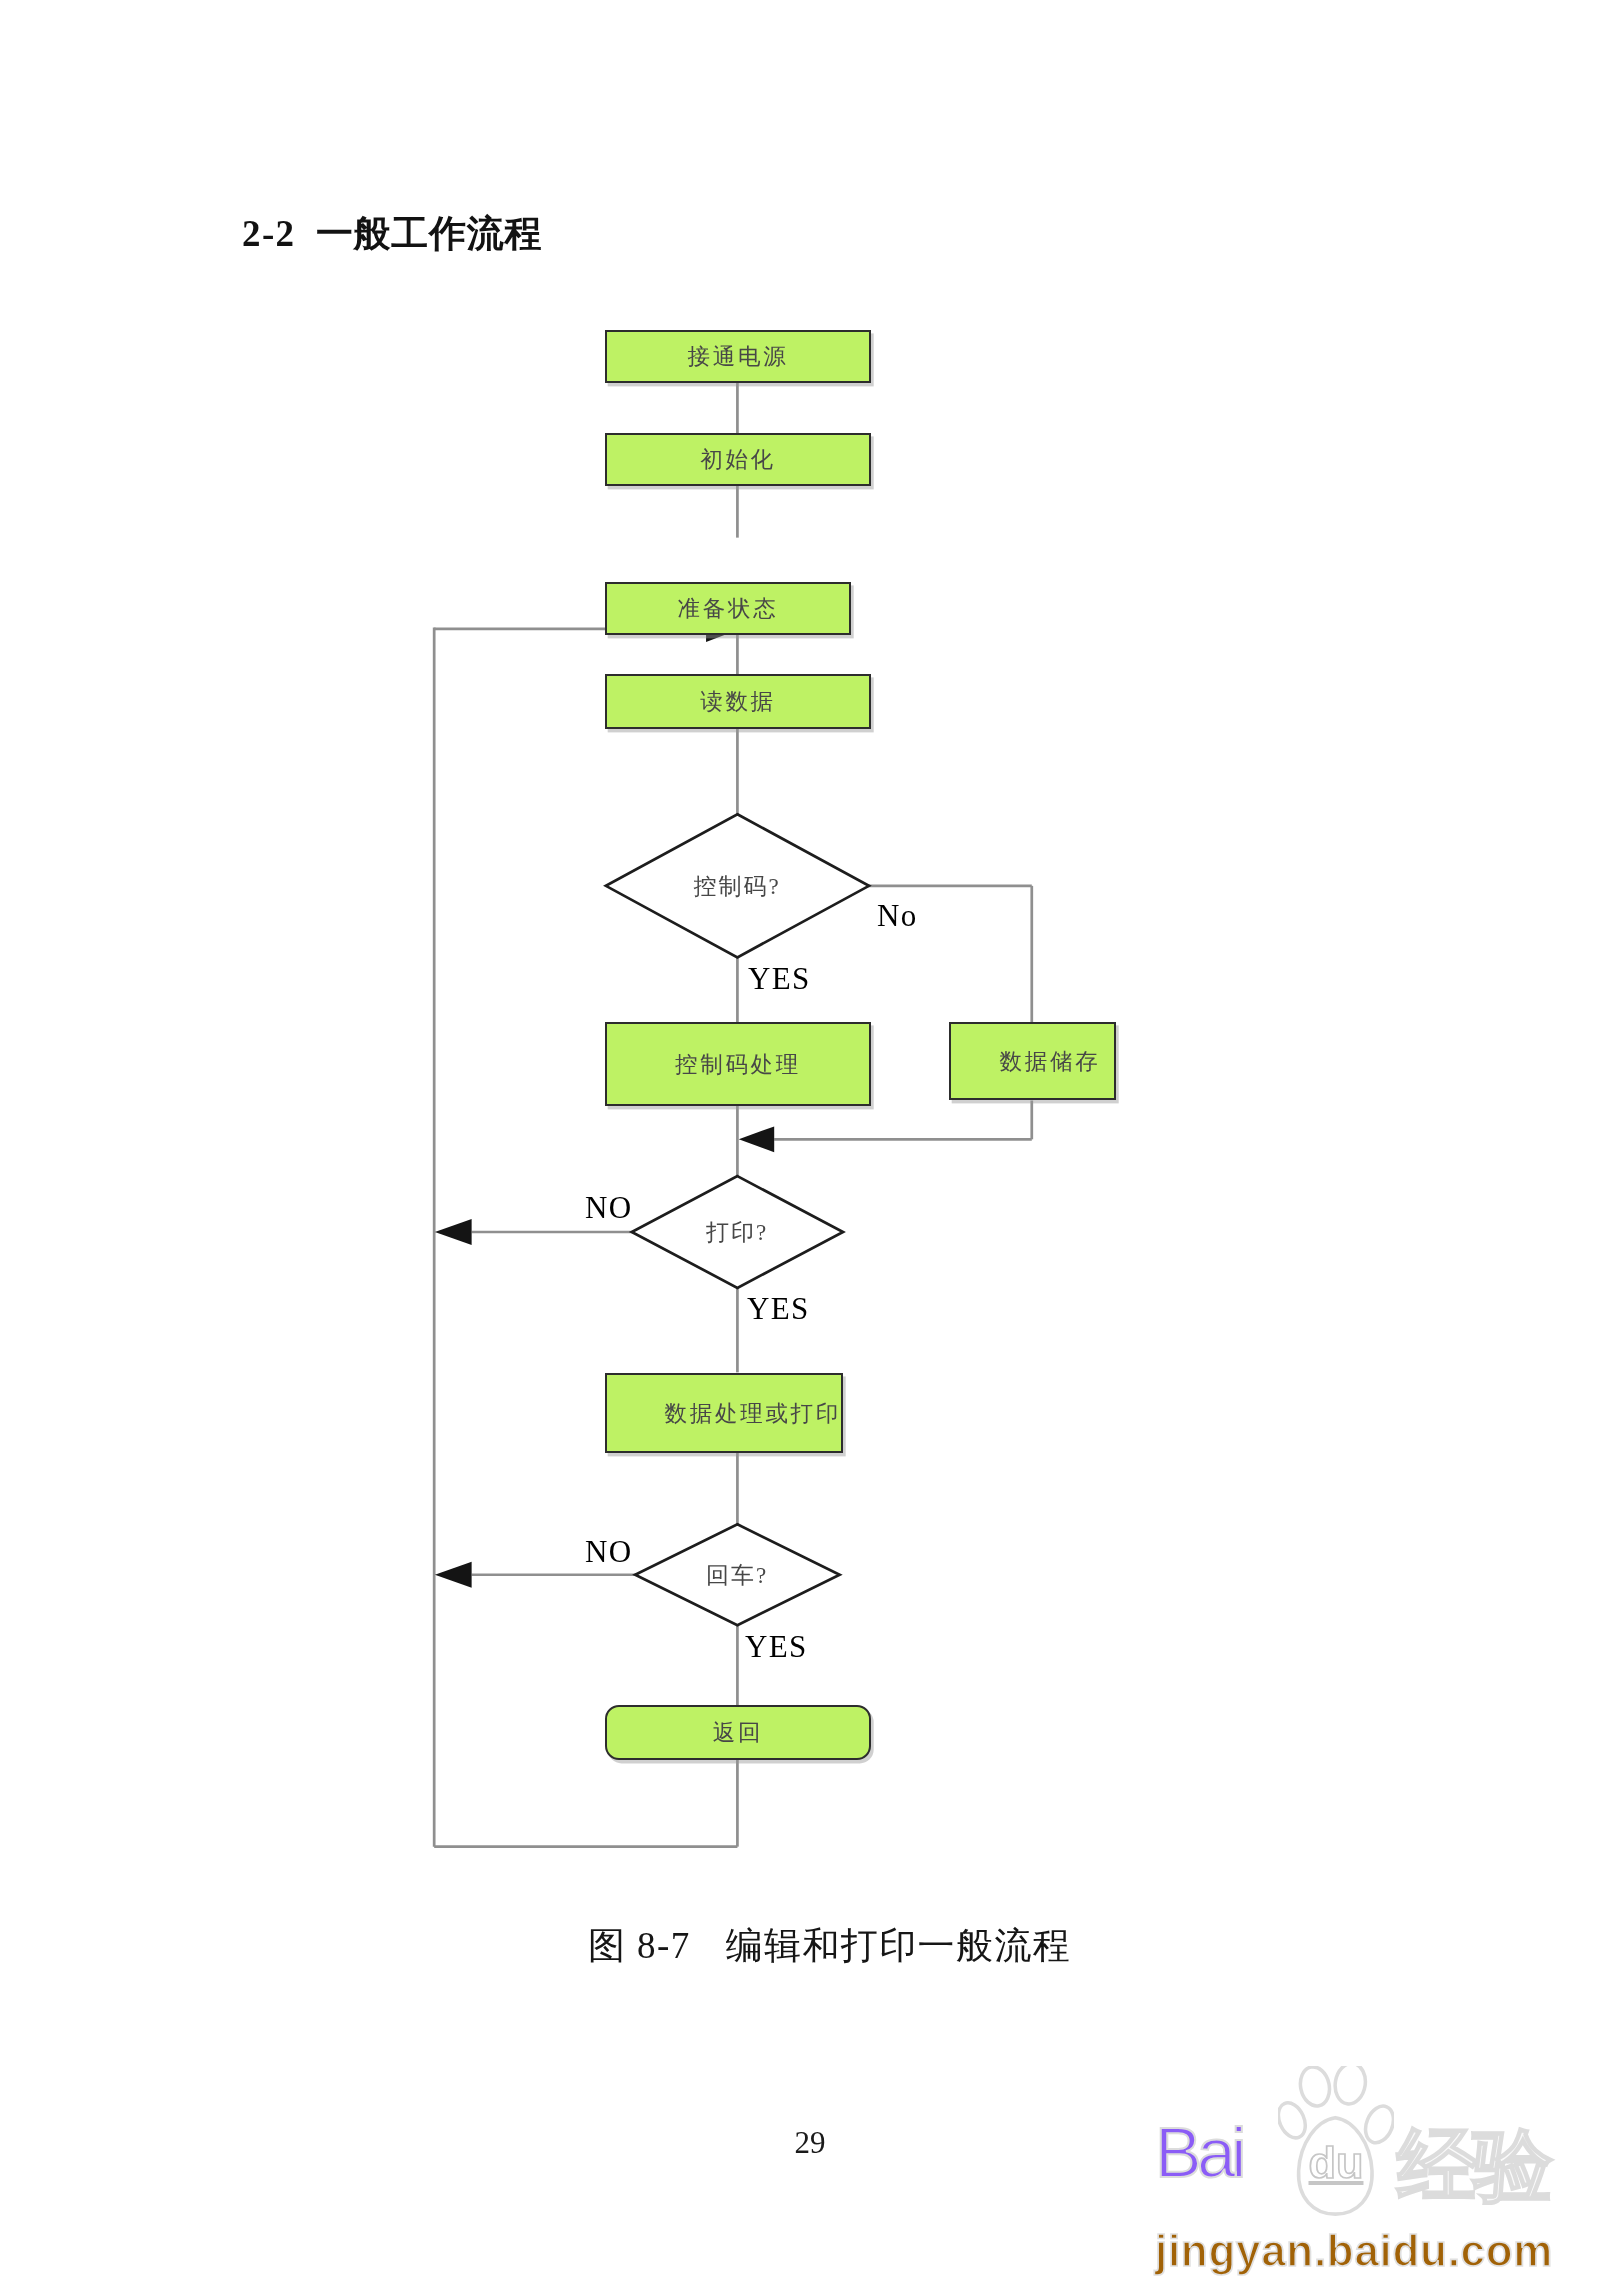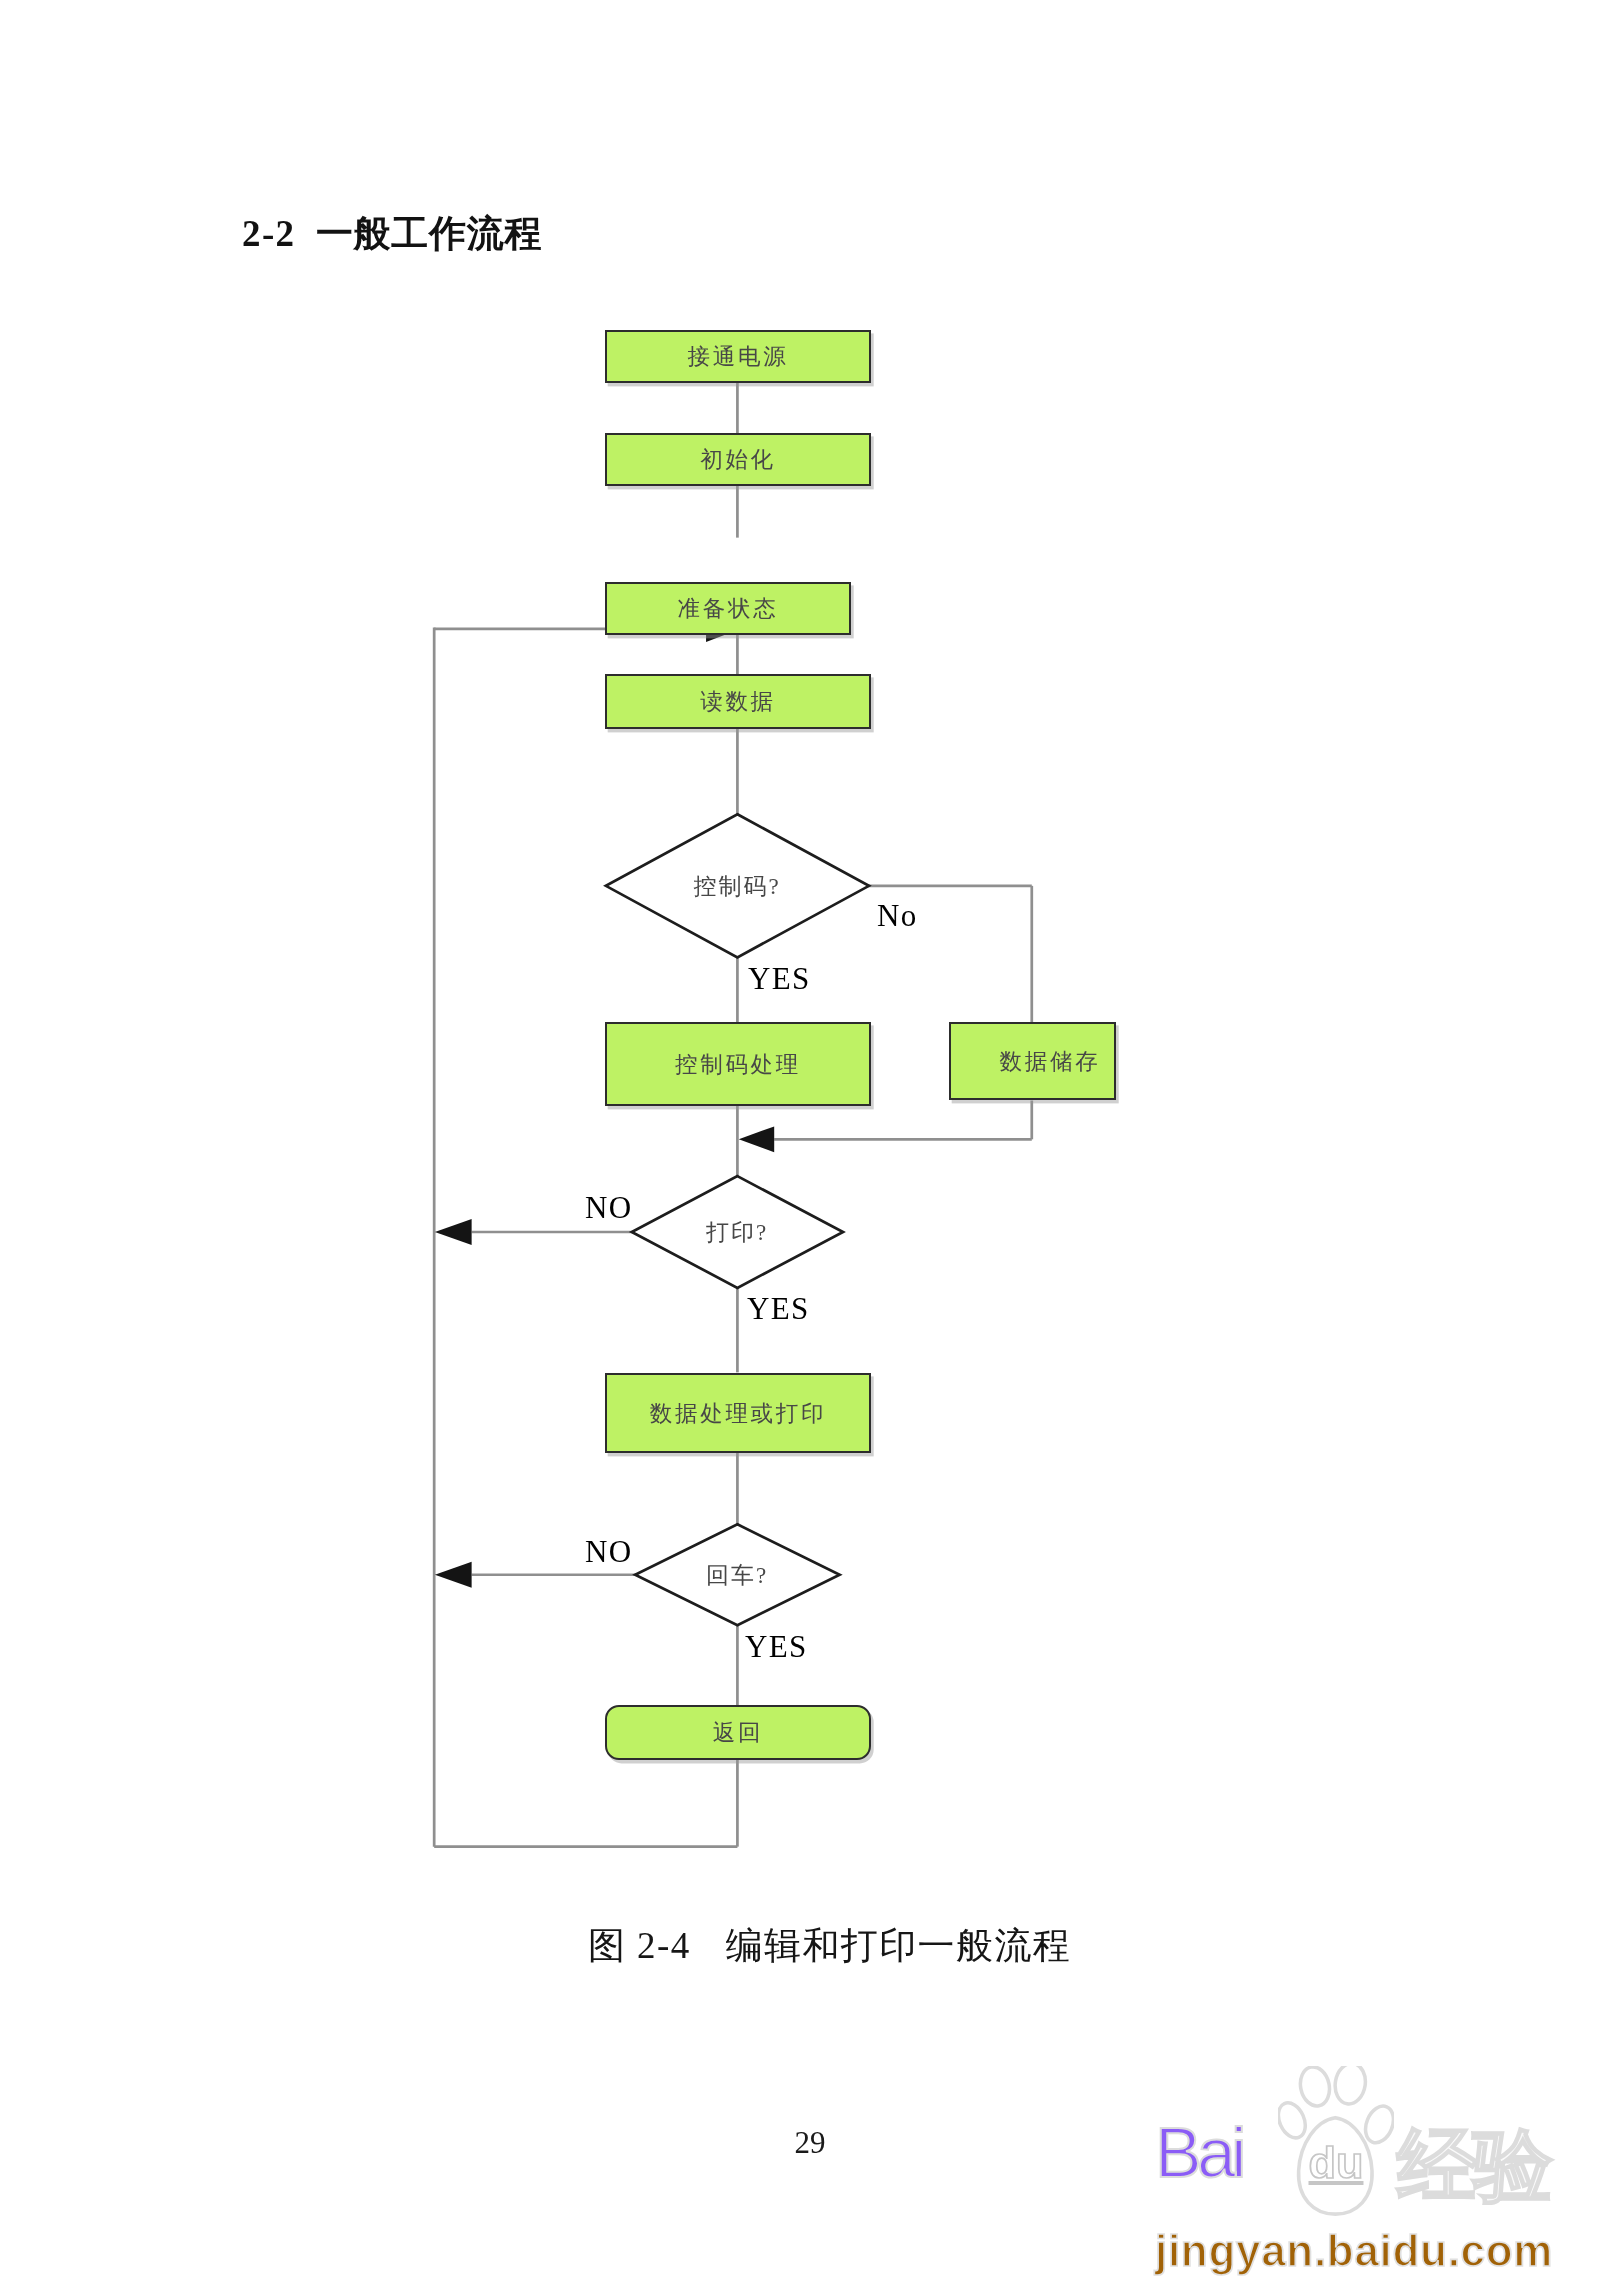--- a/index.html
+++ b/index.html
@@ -125,7 +125,7 @@
   <div class="node" style="left:949px;top:1022px;width:167px;height:78px;padding-left:35px;">
     <span>数据储存</span>
   </div>
-  <div class="node" style="left:605px;top:1373px;width:266px;height:80px;">
+  <div class="node" style="left:605px;top:1373px;width:238px;height:80px;justify-content:flex-end;">
     <span>数据处理或打印</span>
   </div>
   <div class="node" style="left:605px;top:1705px;width:266px;height:55px;border-radius:14px;">

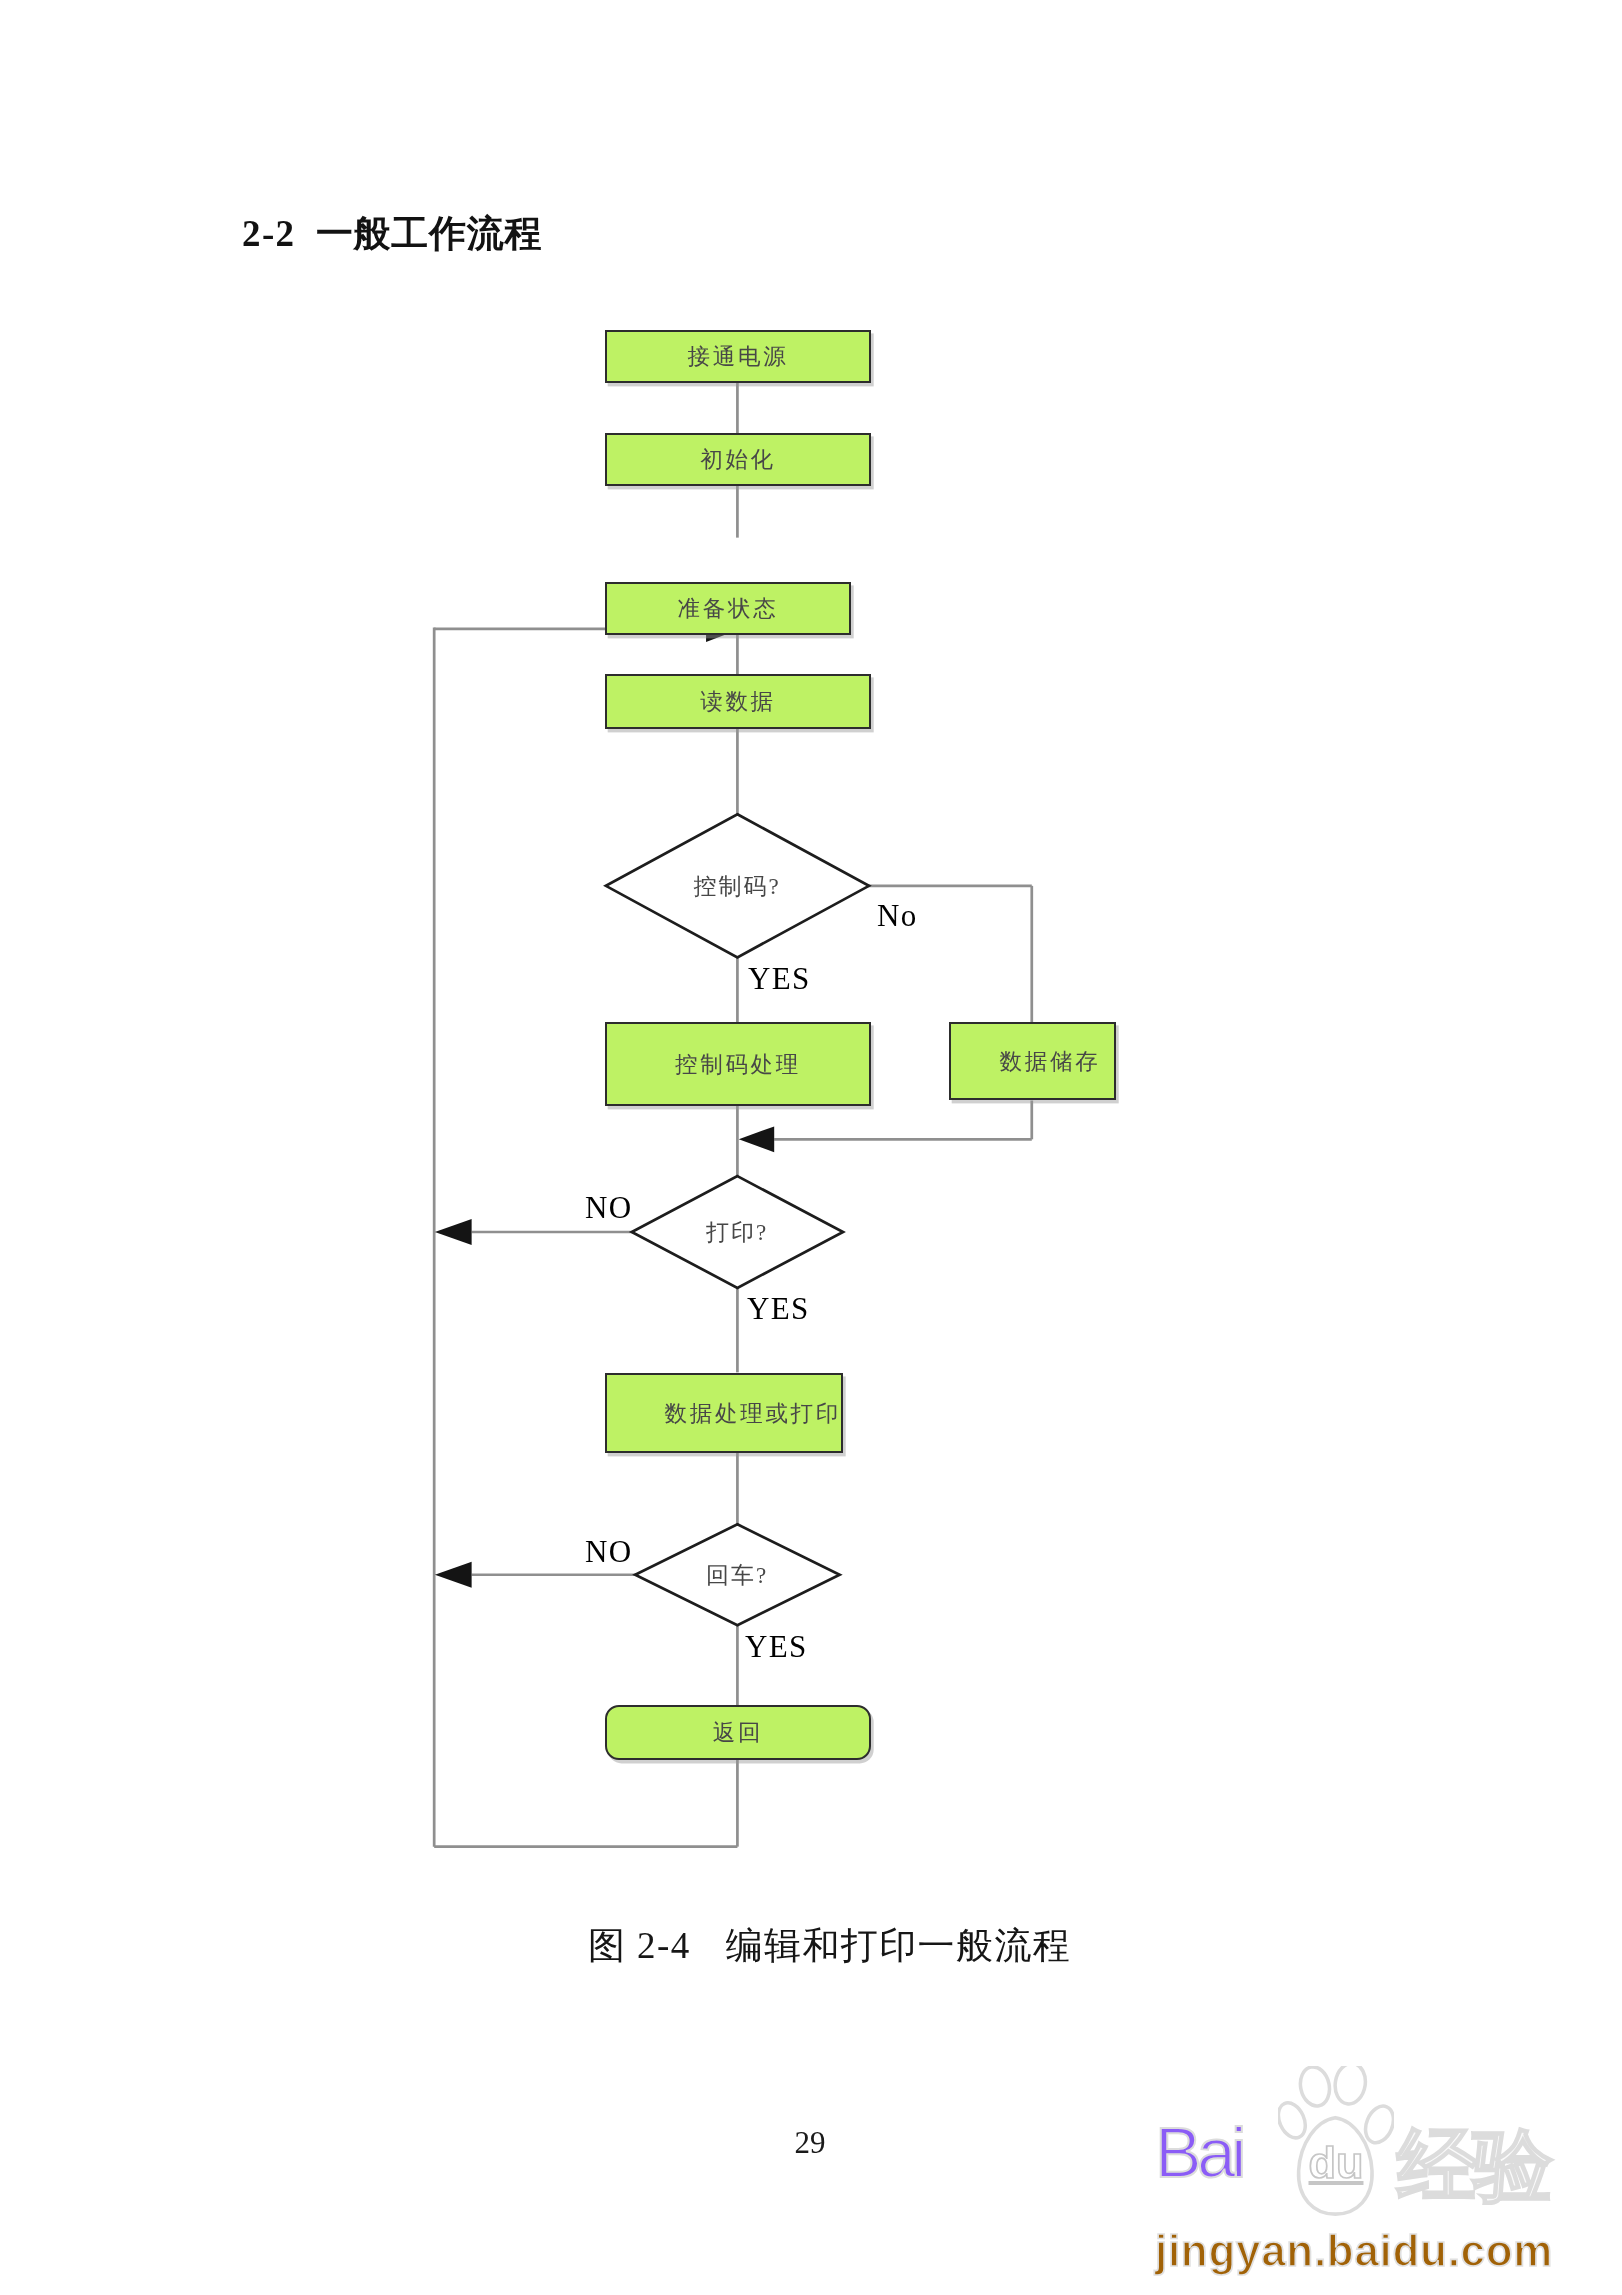--- a/index.html
+++ b/index.html
@@ -144,7 +144,7 @@
   <div class="branch" style="left:745px;top:1629px;">YES</div>
 
   <div class="caption">
-    <span>图 2-4</span><span class="cap-text">编辑和打印一般流程</span>
+    <span>图 8-7</span><span class="cap-text">编辑和打印一般流程</span>
   </div>
 
   <div class="pagenum">29</div>

